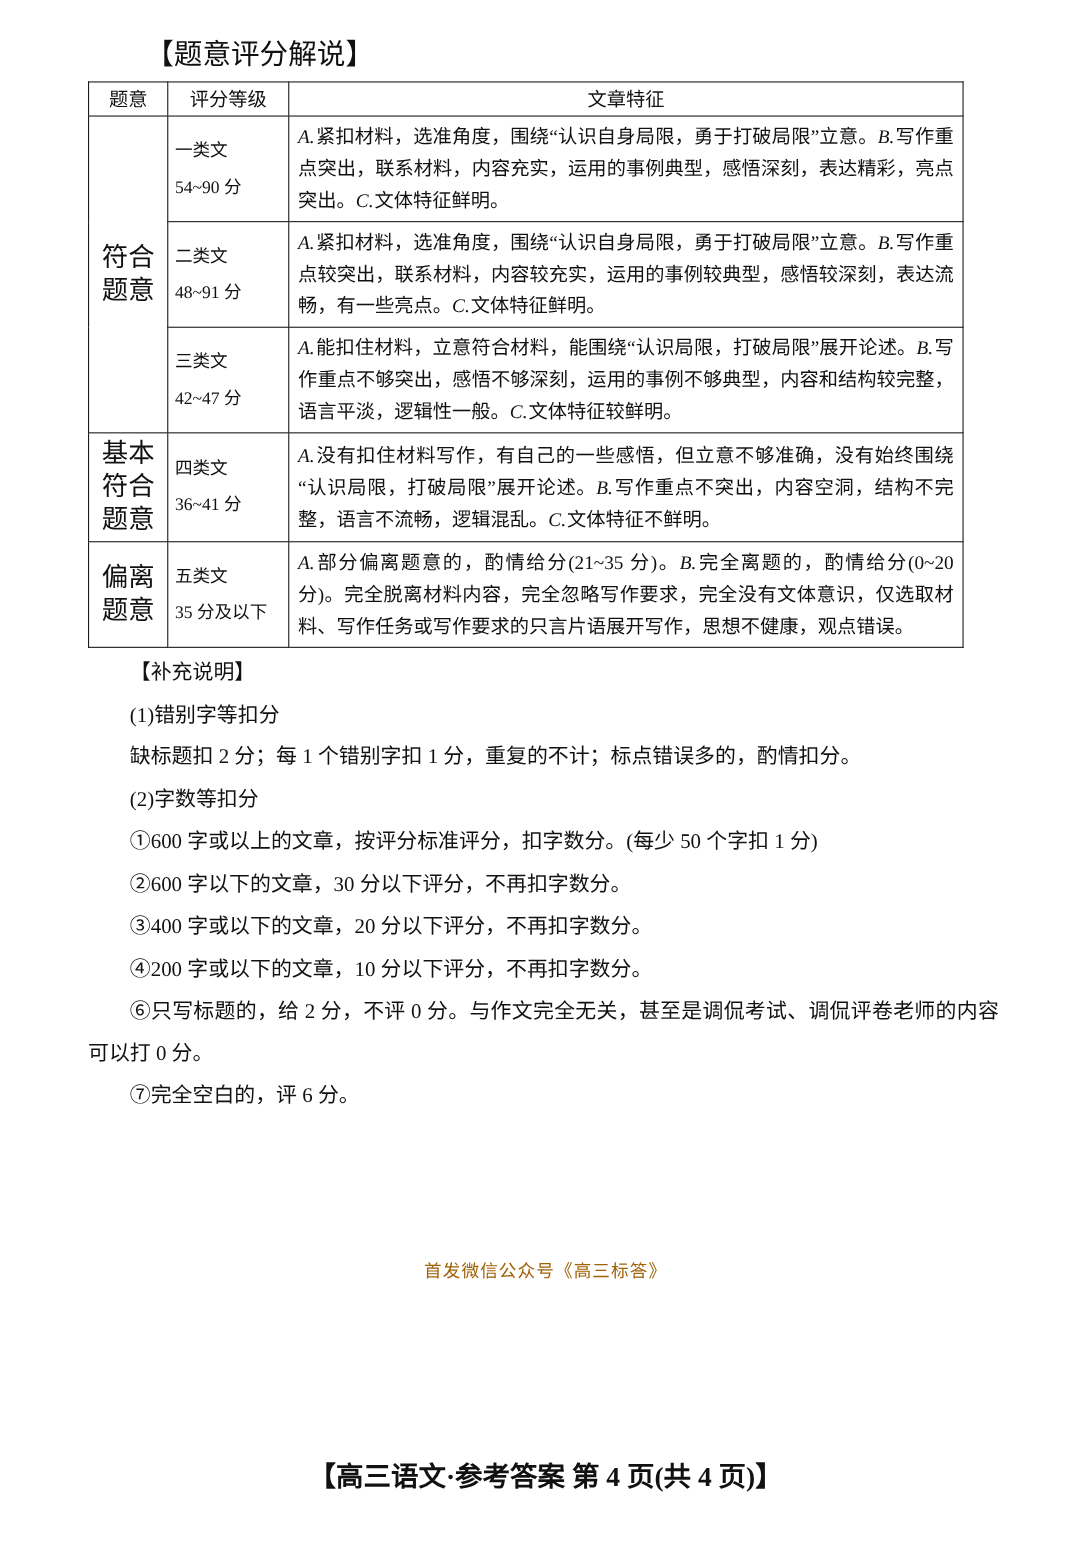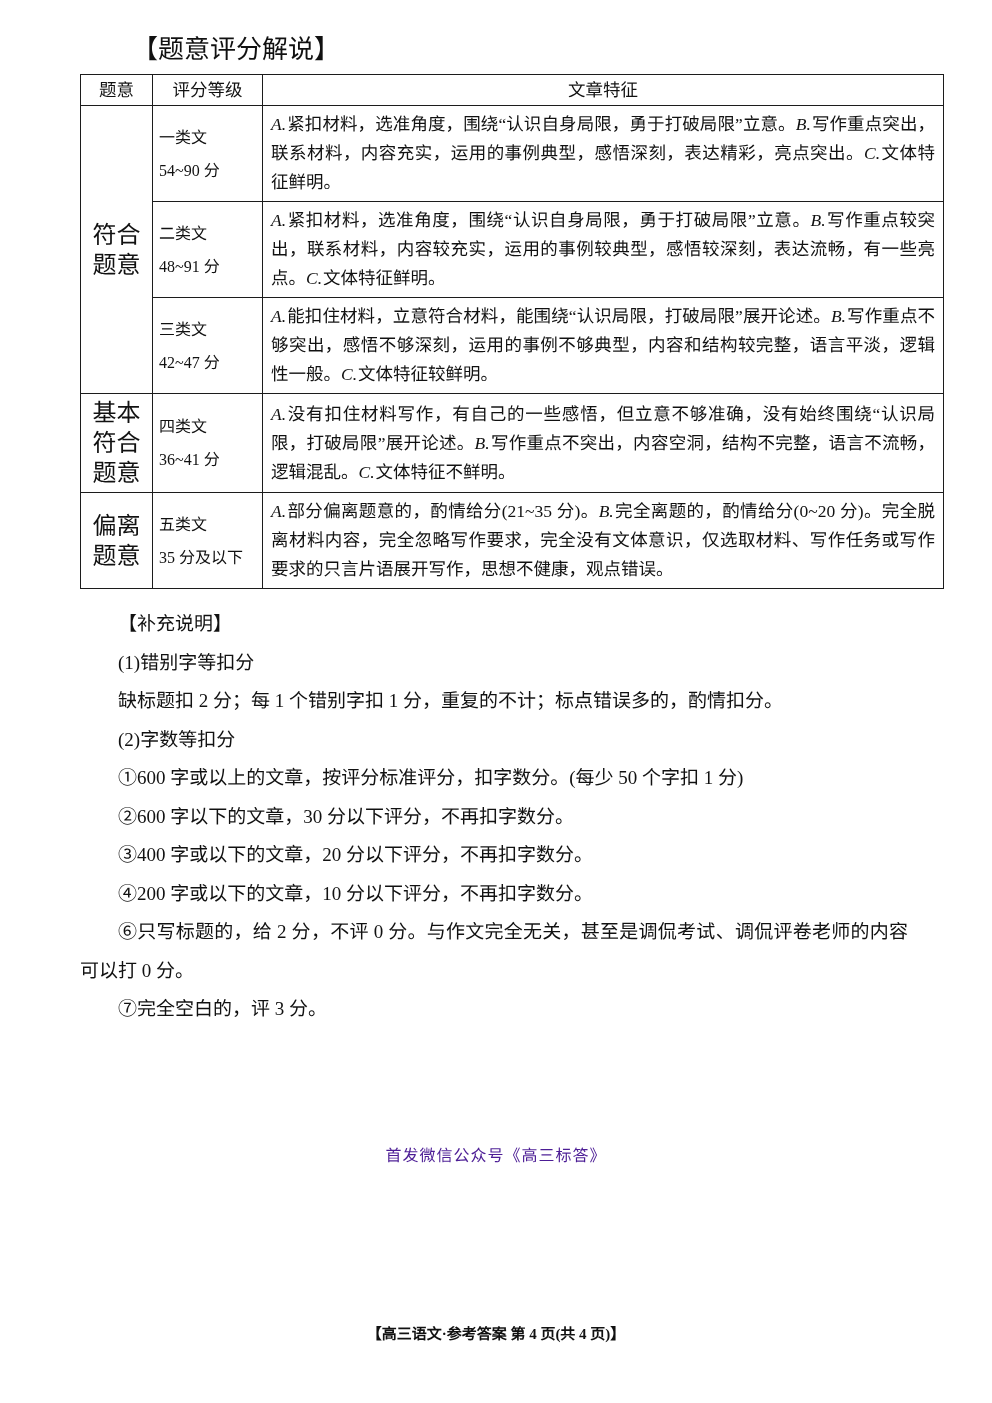--- a/index.html
+++ b/index.html
@@ -30,7 +30,7 @@
   table.rubric {
     border-collapse: collapse;
     table-layout: fixed;
-    width: 864px;
+    width: 796px;
     font-size: 17.5px;
     padding-left: 10px;
   }

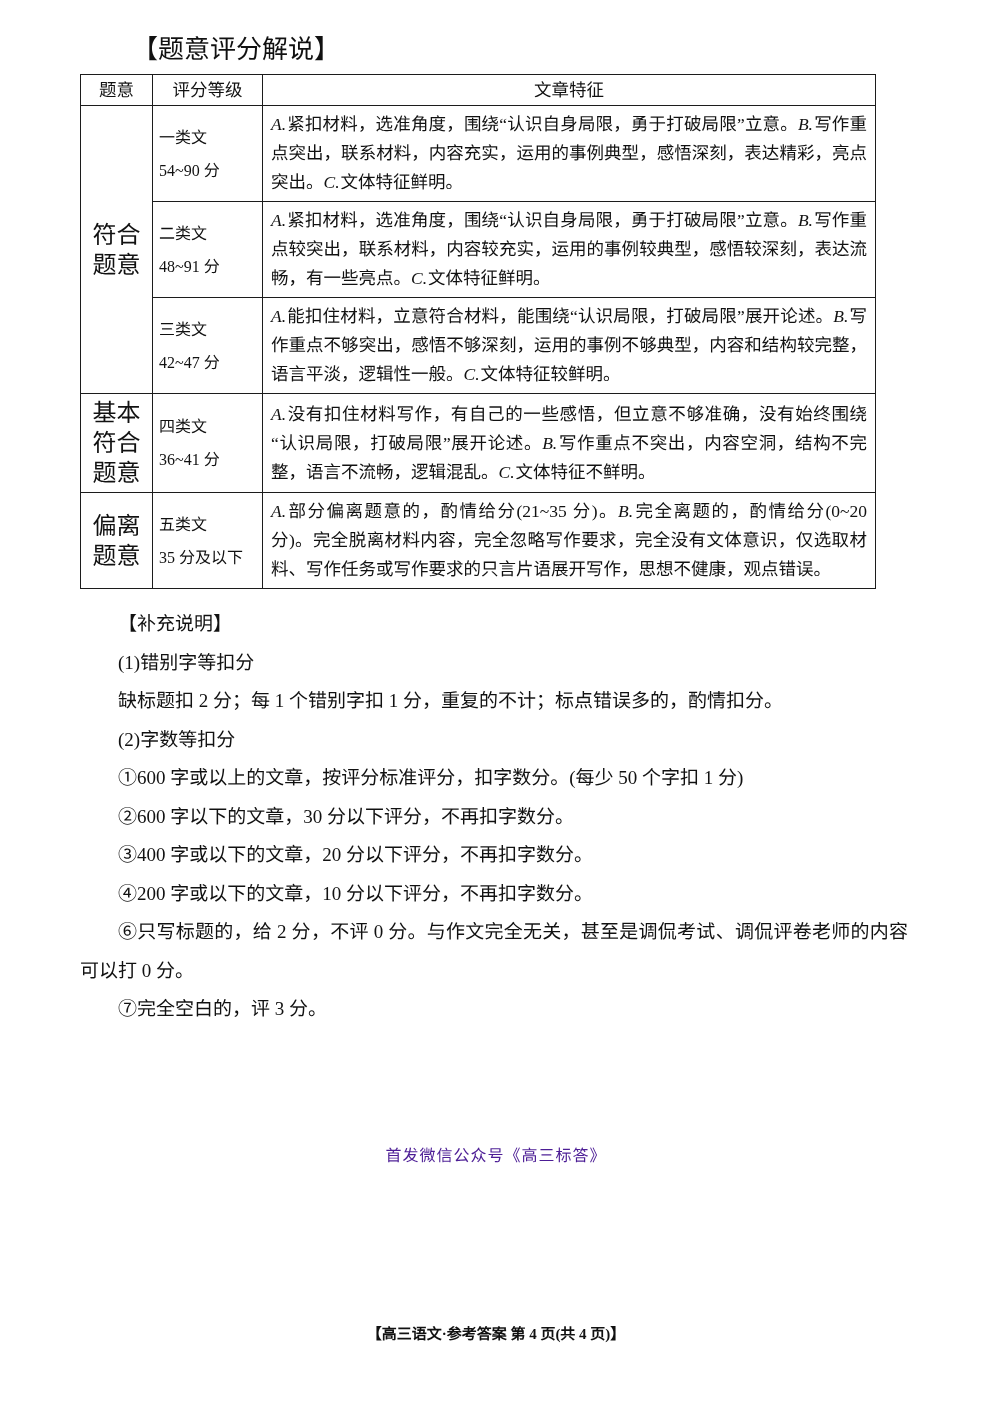--- a/index.html
+++ b/index.html
@@ -67,7 +67,7 @@
     padding-right: 1px;
   }
   .supplement {
-    margin-top: 16px;
+    margin-top: 4px;
   }
   .para {
     margin: 0;

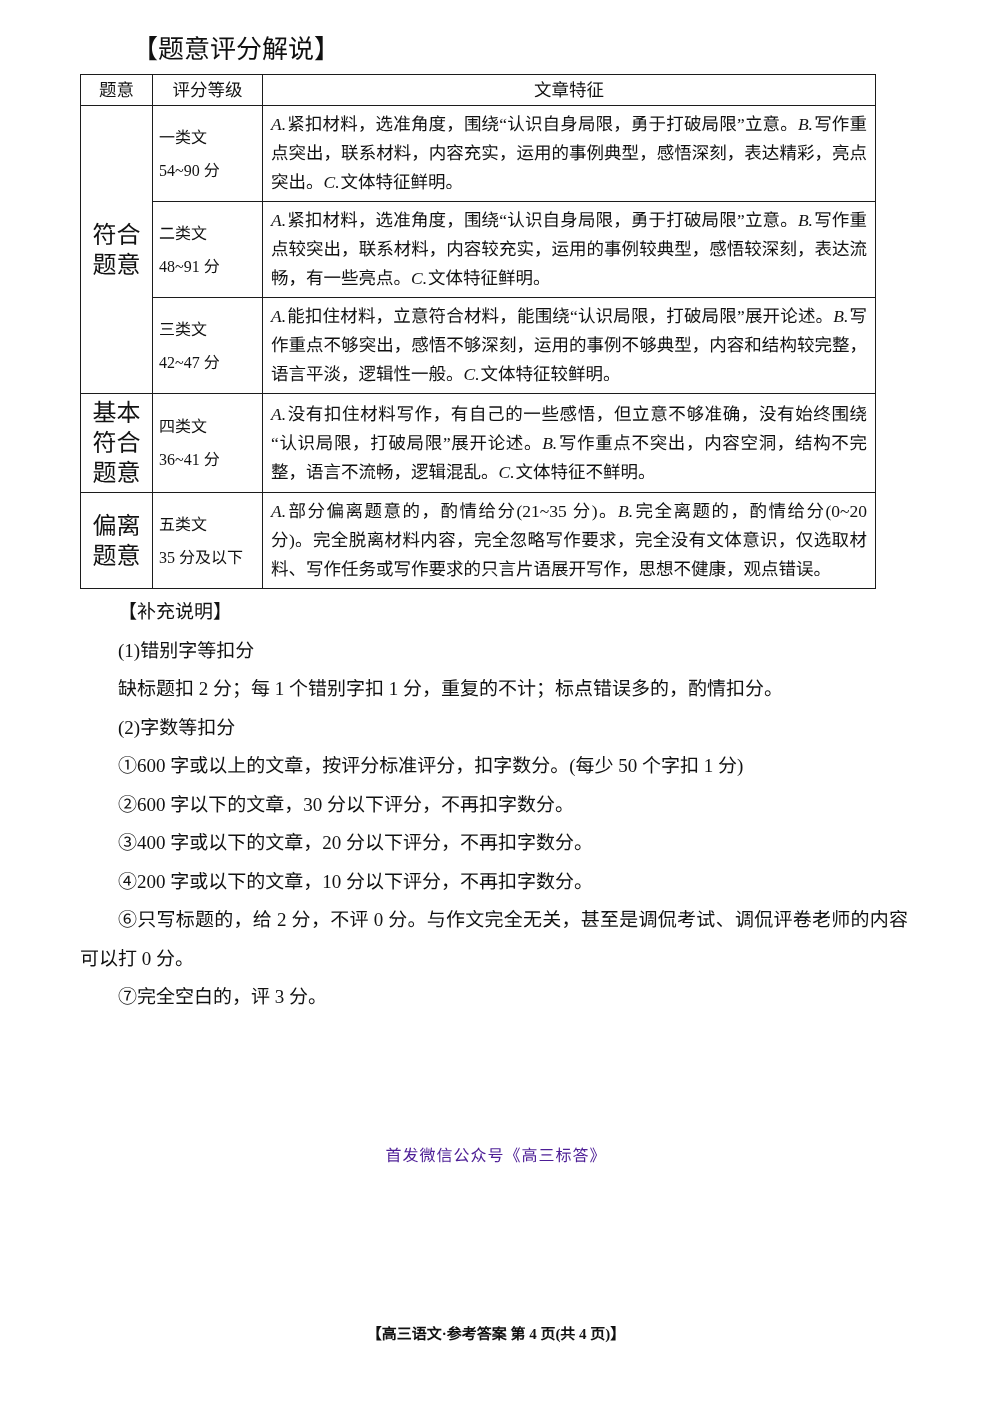--- a/index.html
+++ b/index.html
@@ -169,7 +169,7 @@
           <p class="para">③400 字或以下的文章，20 分以下评分，不再扣字数分。</p>
           <p class="para">④200 字或以下的文章，10 分以下评分，不再扣字数分。</p>
           <p class="para">⑥只写标题的，给 2 分，不评 0 分。与作文完全无关，甚至是调侃考试、调侃评卷老师的内容可以打 0 分。</p>
-          <p class="para">⑦完全空白的，评 3 分。</p>
+          <p class="para">⑦完全空白的，评 6 分。</p>
         </div>
     </div>
 

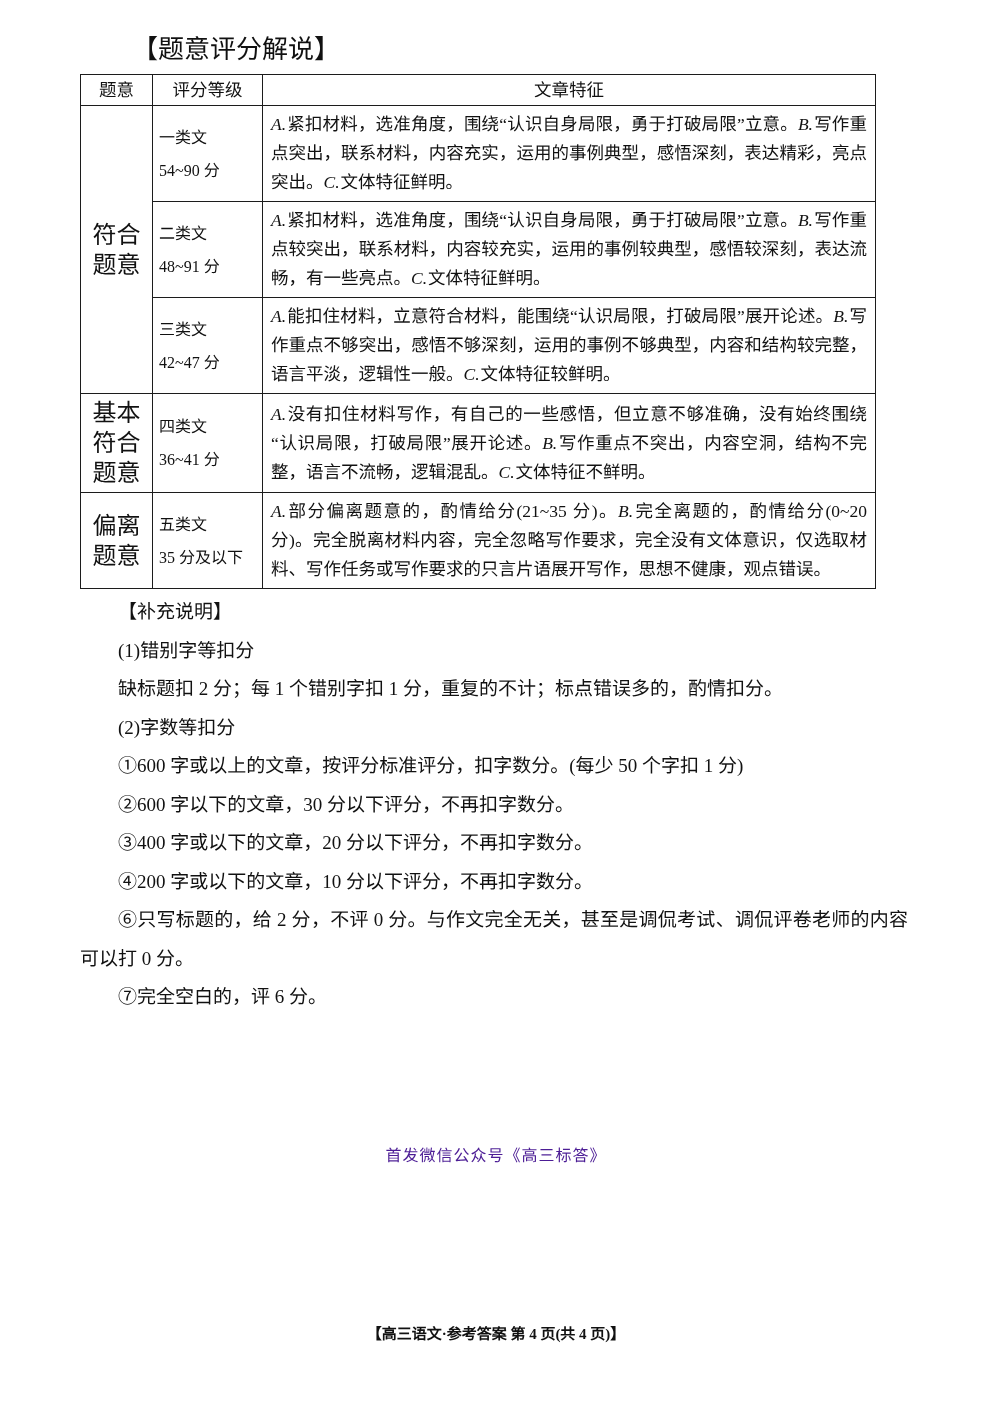--- a/index.html
+++ b/index.html
@@ -175,7 +175,7 @@
 
   </div>
 
-  <div class="watermark" id="watermark" style="color: #4c1d95;">首发微信公众号《高三标答》</div>
+  <div class="watermark" id="watermark" style="color: #a16207;">首发微信公众号《高三标答》</div>
 
   <div class="footer">【高三语文·参考答案 第 4 页(共 4 页)】</div>
 </div>

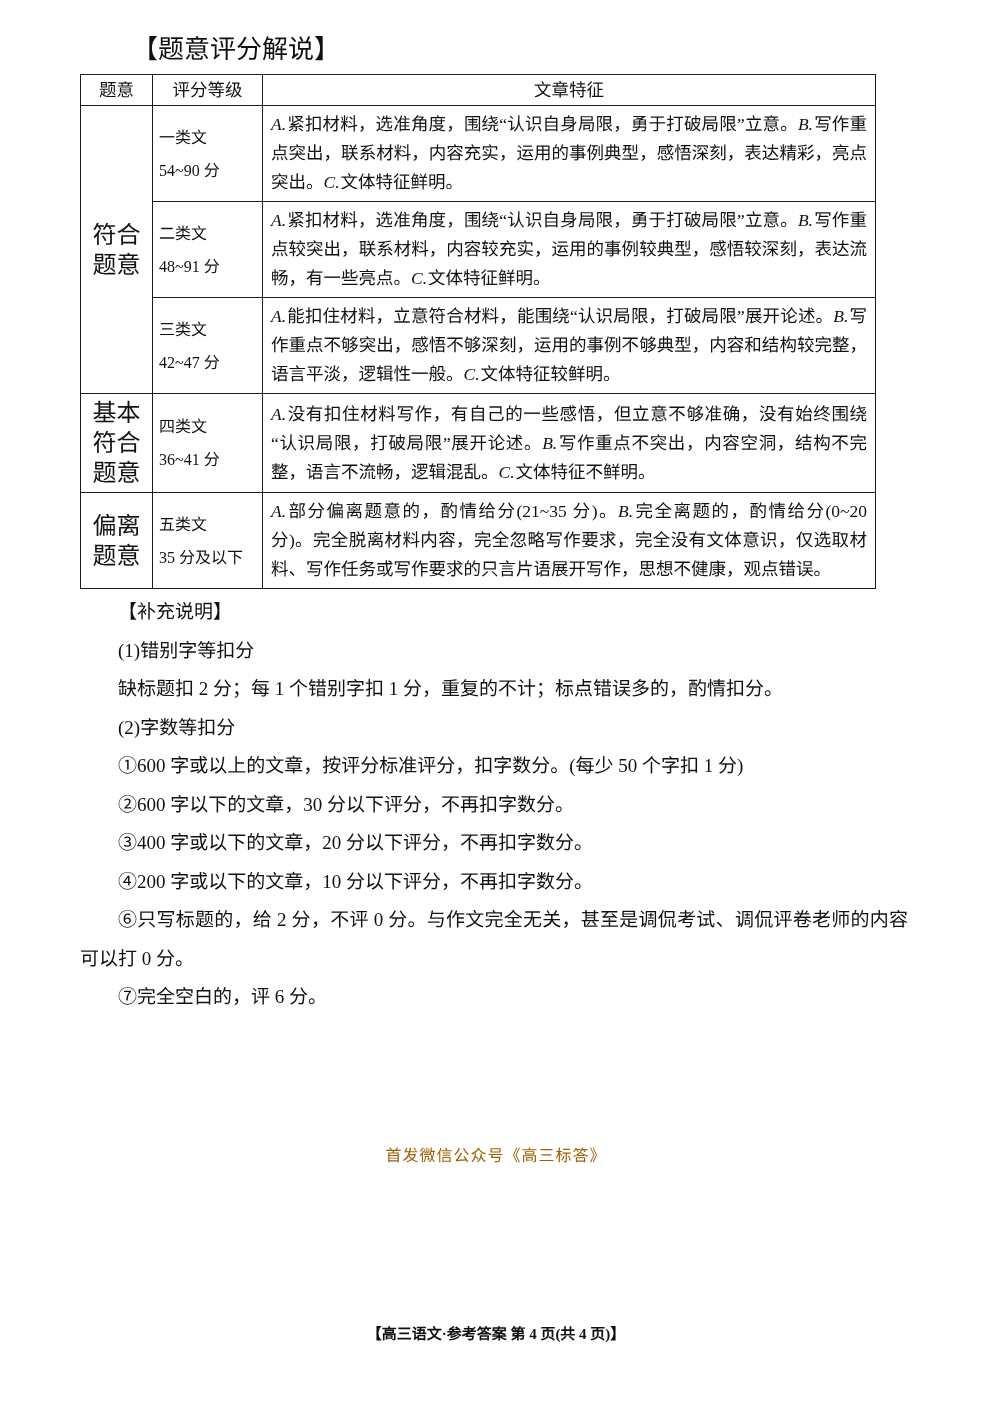--- a/index.html
+++ b/index.html
@@ -91,7 +91,7 @@
     left: 0;
     width: 100%;
     text-align: center;
-    font-size: 15px;
+    font-size: 25px;
     font-weight: 700;
   }
 </style>

